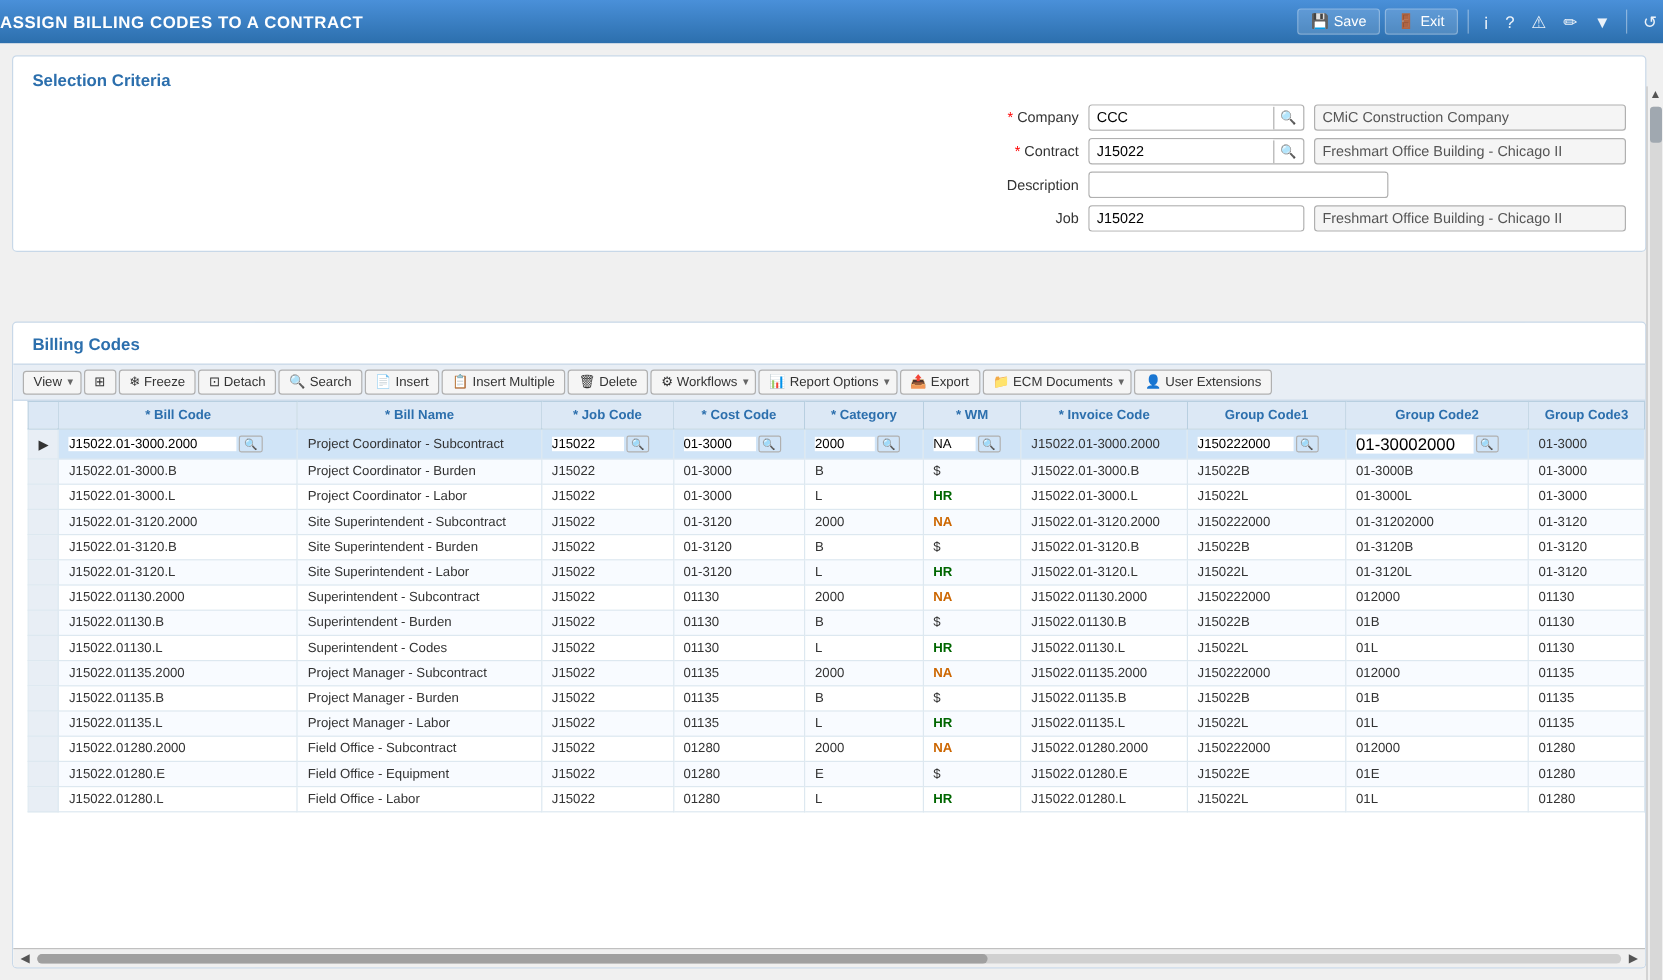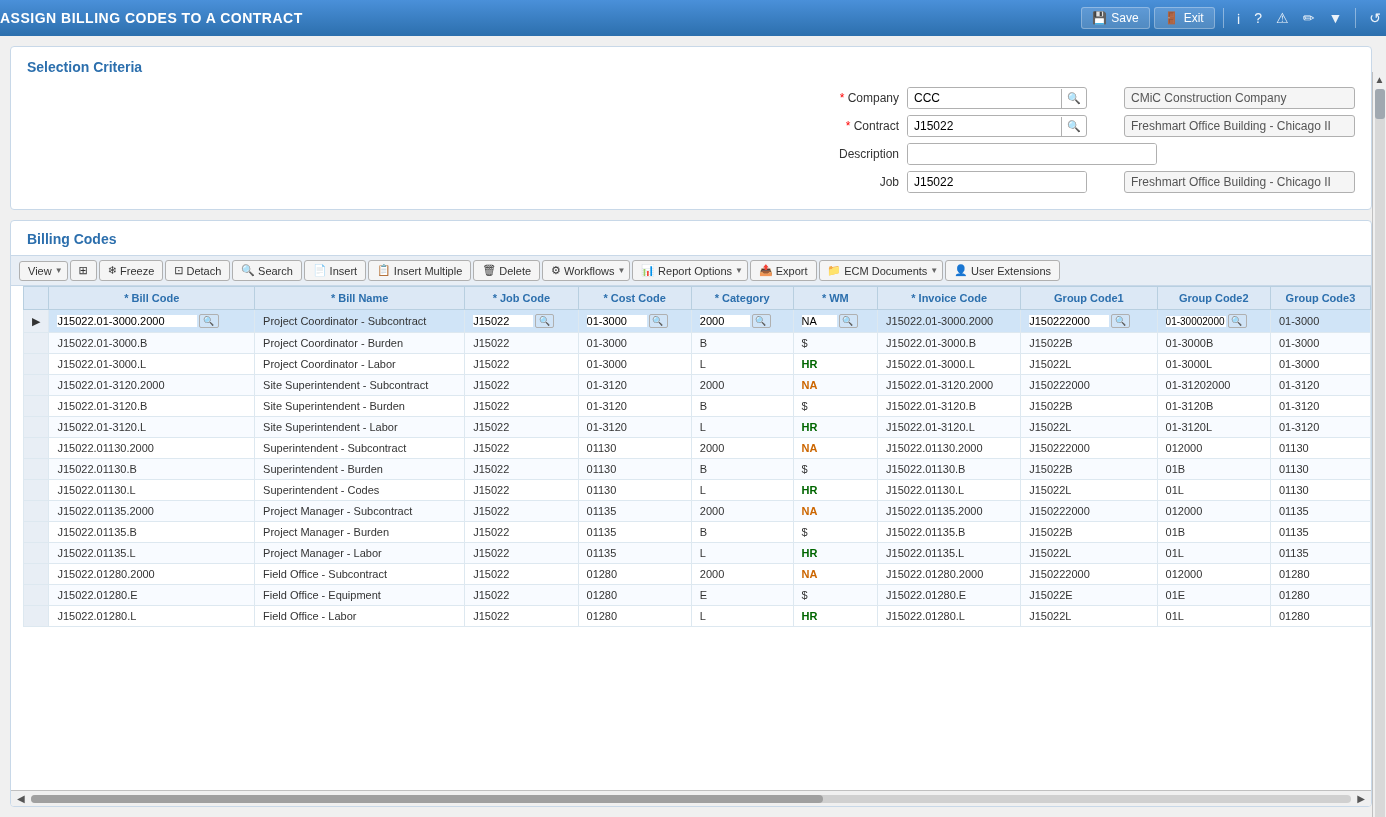--- a/index.html
+++ b/index.html
@@ -125,7 +125,6 @@
       padding: 3px 6px;
       font-size: 12px;
       color: #555;
-      margin-left: 29px;
     }
     .description-input {
       grid-column: 2 / 4;

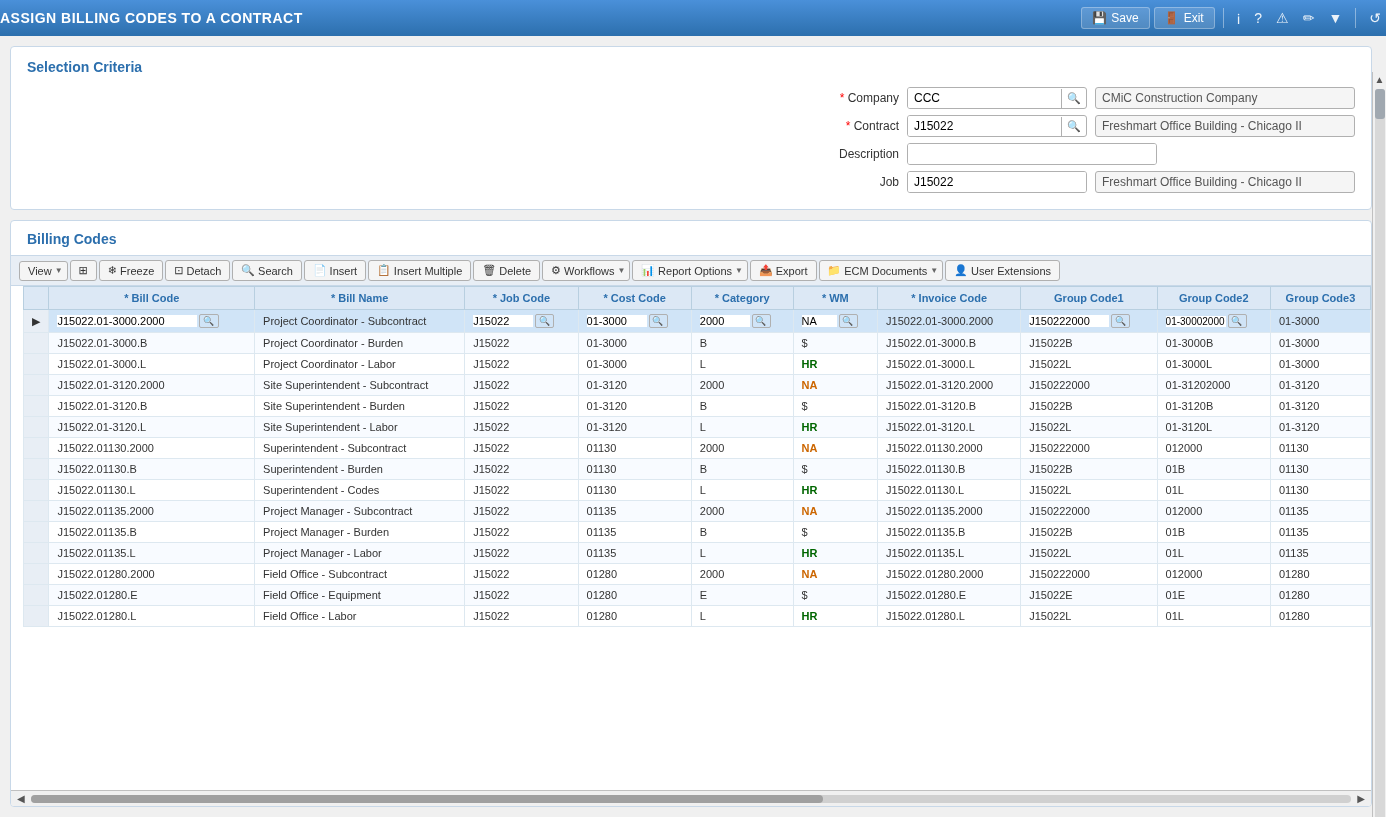--- a/index.html
+++ b/index.html
@@ -140,6 +140,7 @@
       display: flex;
       flex-direction: column;
       overflow: hidden;
+      margin-top: 48px;
     }
     .billing-title {
       color: #2c6fad;

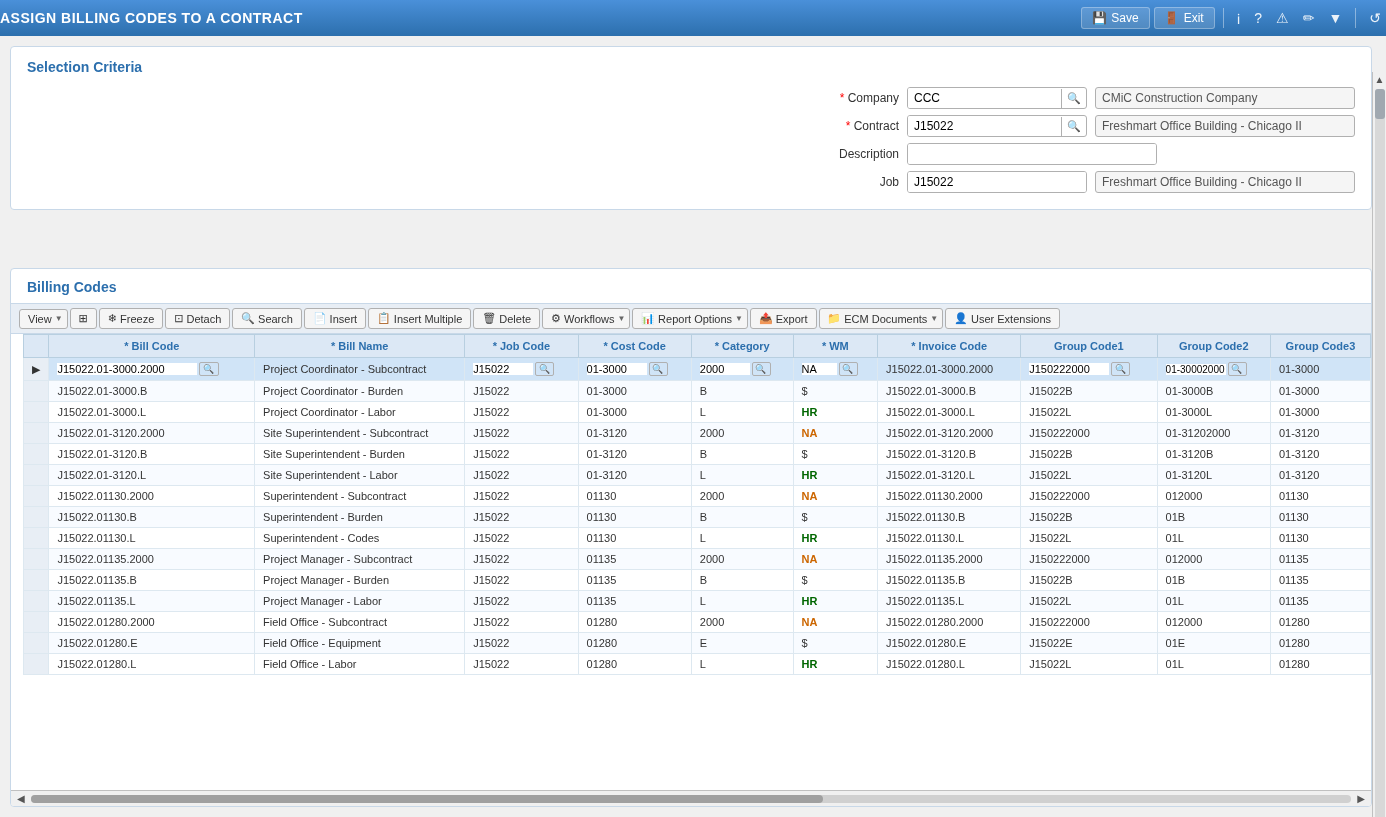--- a/index.html
+++ b/index.html
@@ -496,7 +496,7 @@
                 </td>
                 <td>
                   <div class="td-with-search">
-                    <input style="border: none; outline: none; font-size: 10px; width: 60px;" value="01-30002000">
+                    <input style="border: none; outline: none; font-size: 14px; width: 98px;" value="01-30002000">
                     <button class="cell-search-btn">🔍</button>
                   </div>
                 </td>

